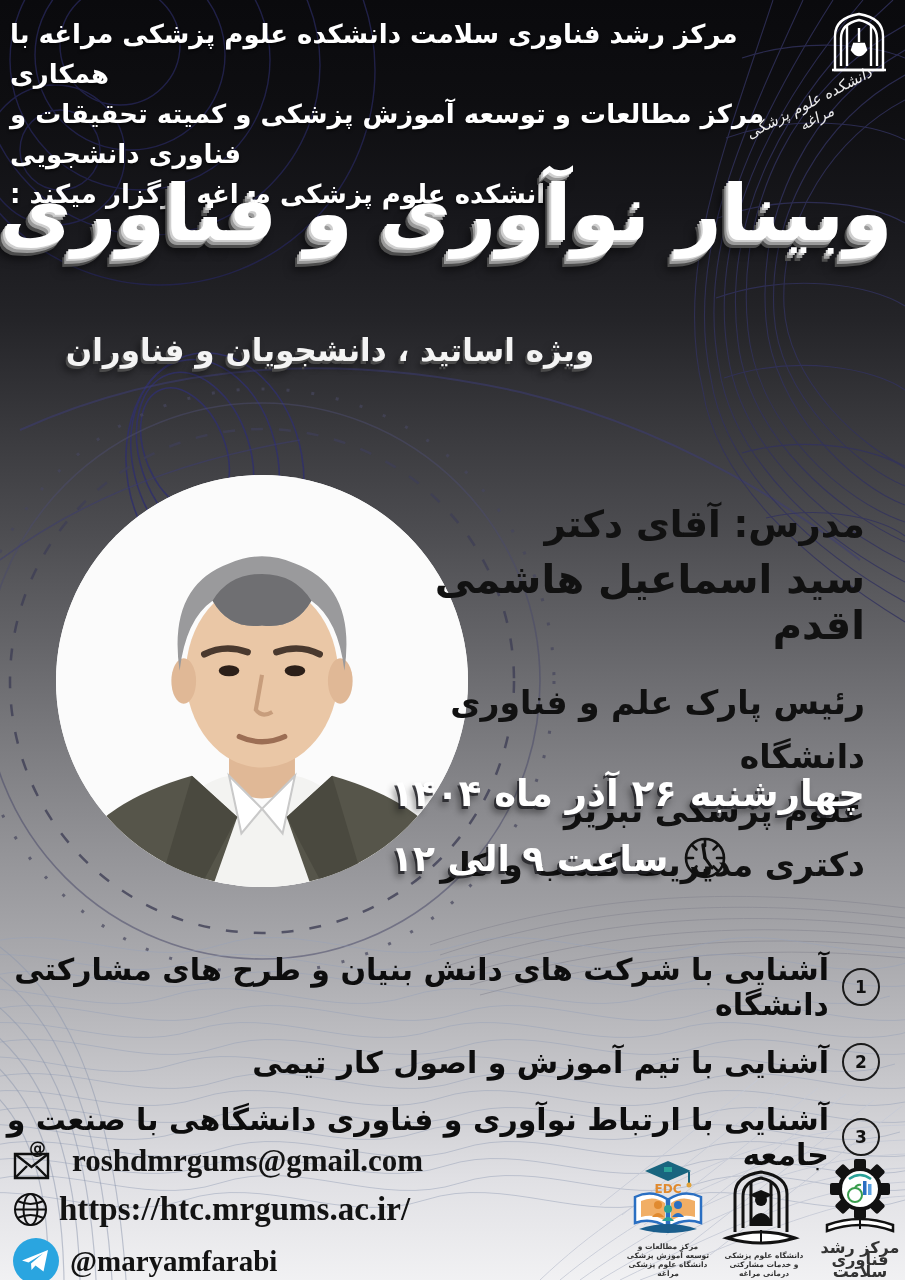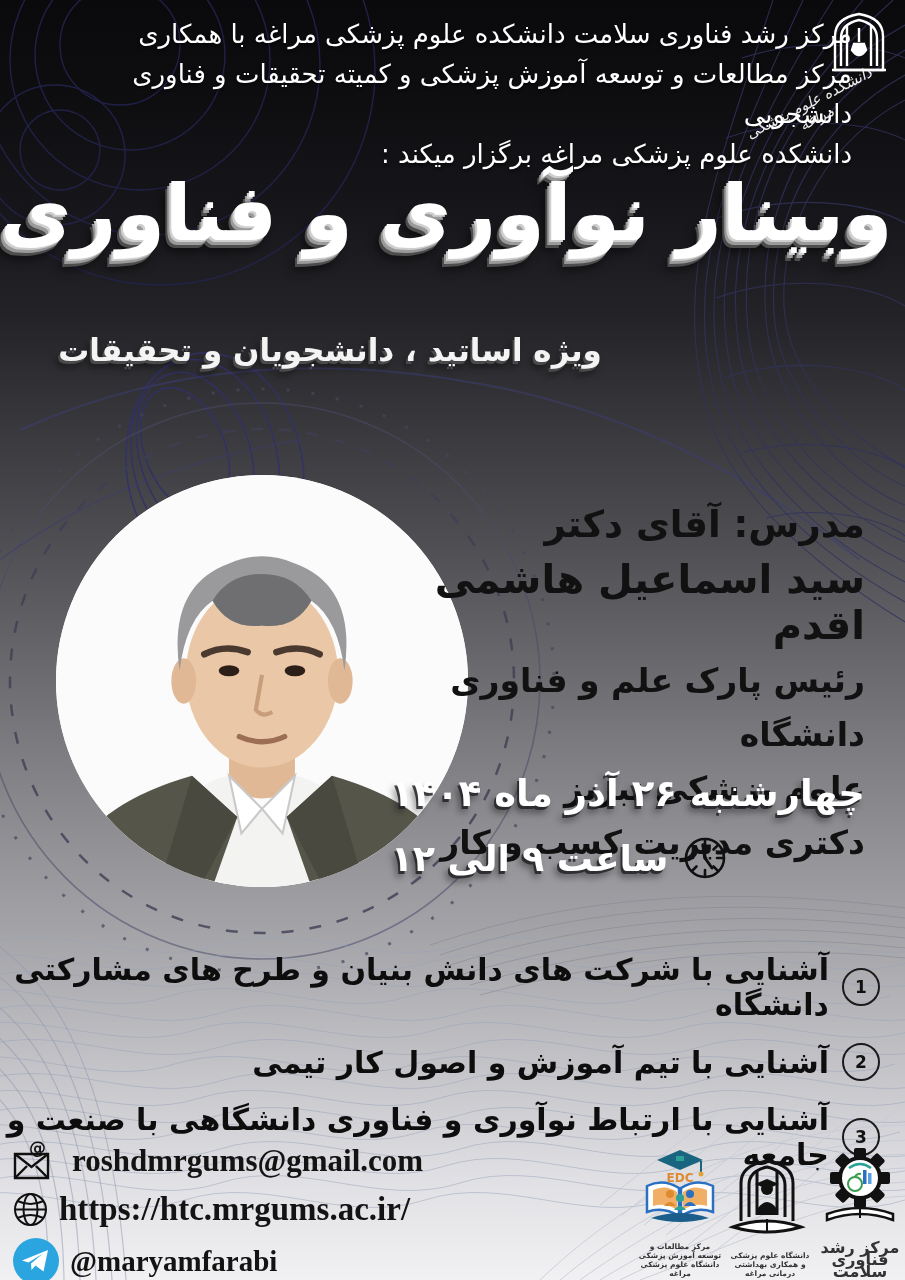--- a/index.html
+++ b/index.html
@@ -15,7 +15,7 @@
   .decor{position:absolute;inset:0;pointer-events:none}
 
   
-  .header{position:absolute;top:14px;left:22px;width:830px;direction:rtl;text-align:right;color:#fff;font-weight:normal}
+  .header{position:absolute;top:14px;left:10px;width:830px;direction:rtl;text-align:left;color:#fff;font-weight:bold}
   .header div{font-size:26px;line-height:40px;text-shadow:0 2px 3px rgba(0,0,0,.6)}
   .uni-emblem{position:absolute;top:8px;right:8px;width:160px;height:175px;color:#fff}
   .uni-calligraphy{position:absolute;top:86px;right:4px;width:160px;direction:rtl;color:#fff;

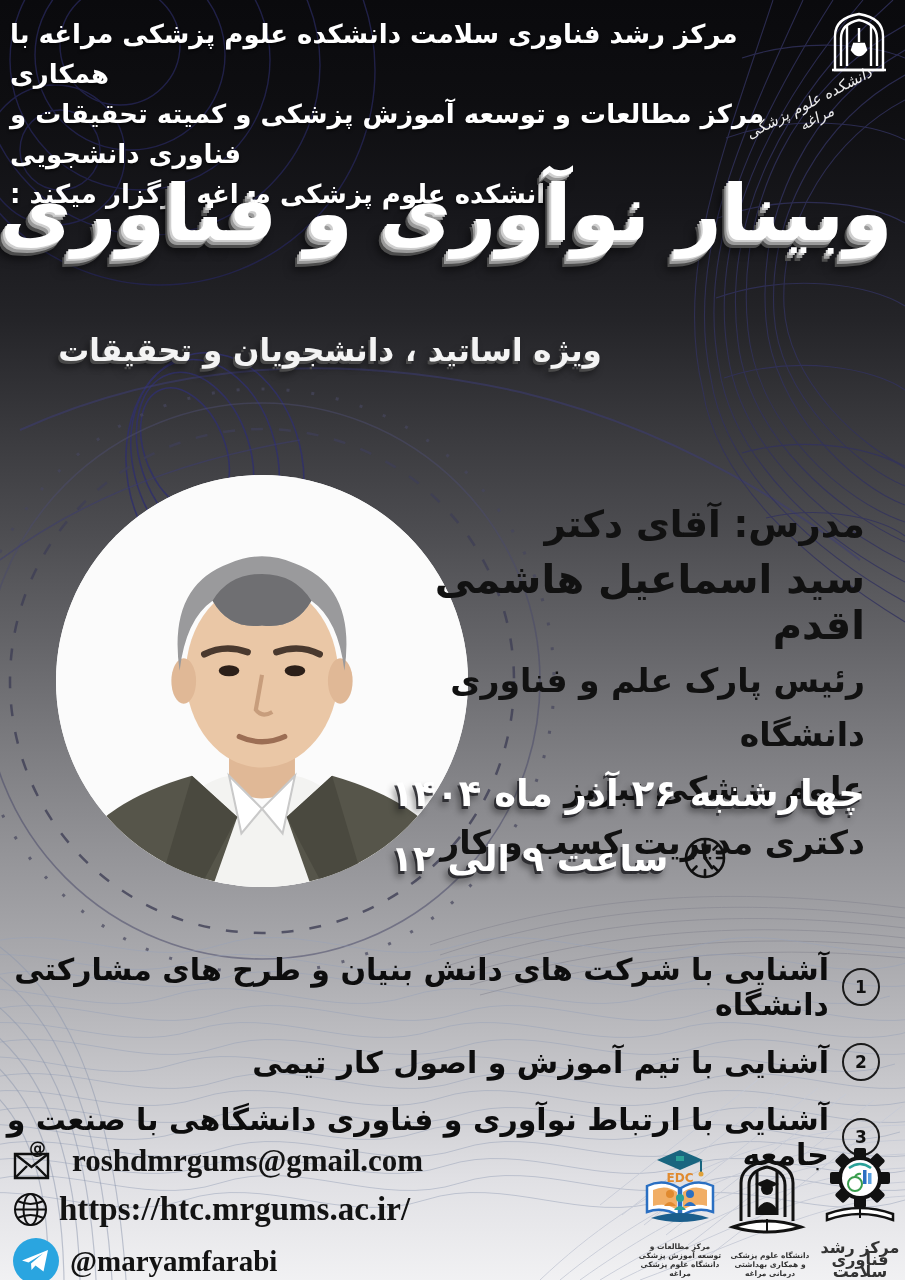--- a/index.html
+++ b/index.html
@@ -195,7 +195,7 @@
   </div>
 
   <div class="title">وبینار نوآوری و فناوری</div>
-  <div class="subtitle">ویژه اساتید ، دانشجویان و تحقیقات</div>
+  <div class="subtitle">ویژه اساتید ، دانشجویان و فناوران</div>
 
   <div class="photo-wrap">
     <svg width="412" height="412" viewBox="0 0 200 200">

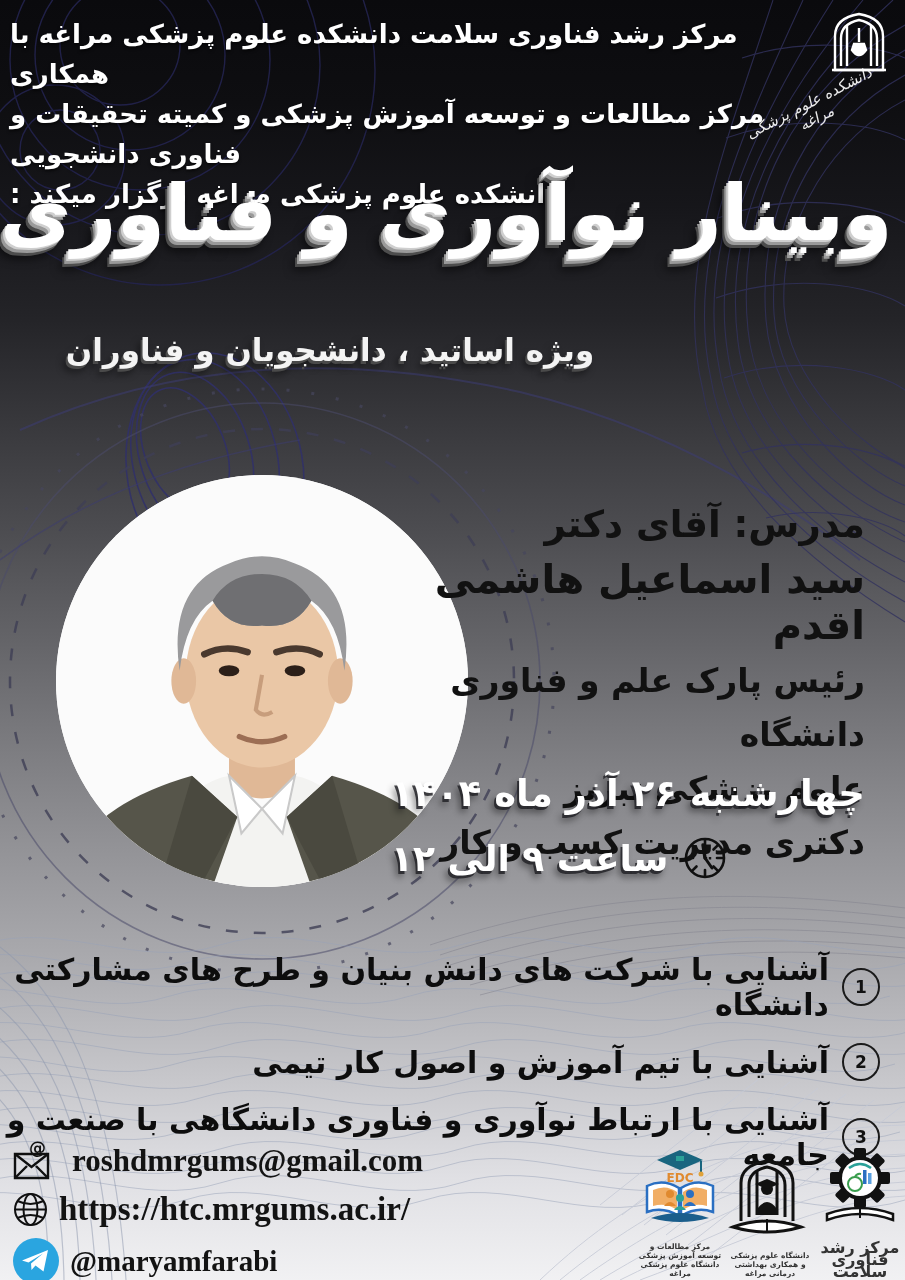--- a/index.html
+++ b/index.html
@@ -36,7 +36,7 @@
   
   .speaker{position:absolute;top:503px;right:40px;width:480px;direction:rtl;color:#111;font-weight:bold}
   .speaker .s1{font-size:37px;margin-bottom:10px}
-  .speaker .s2{font-size:40px;margin-bottom:6px}
+  .speaker .s2{font-size:40px;margin-bottom:28px}
   .speaker .s3{font-size:33px;line-height:54px}
 
   

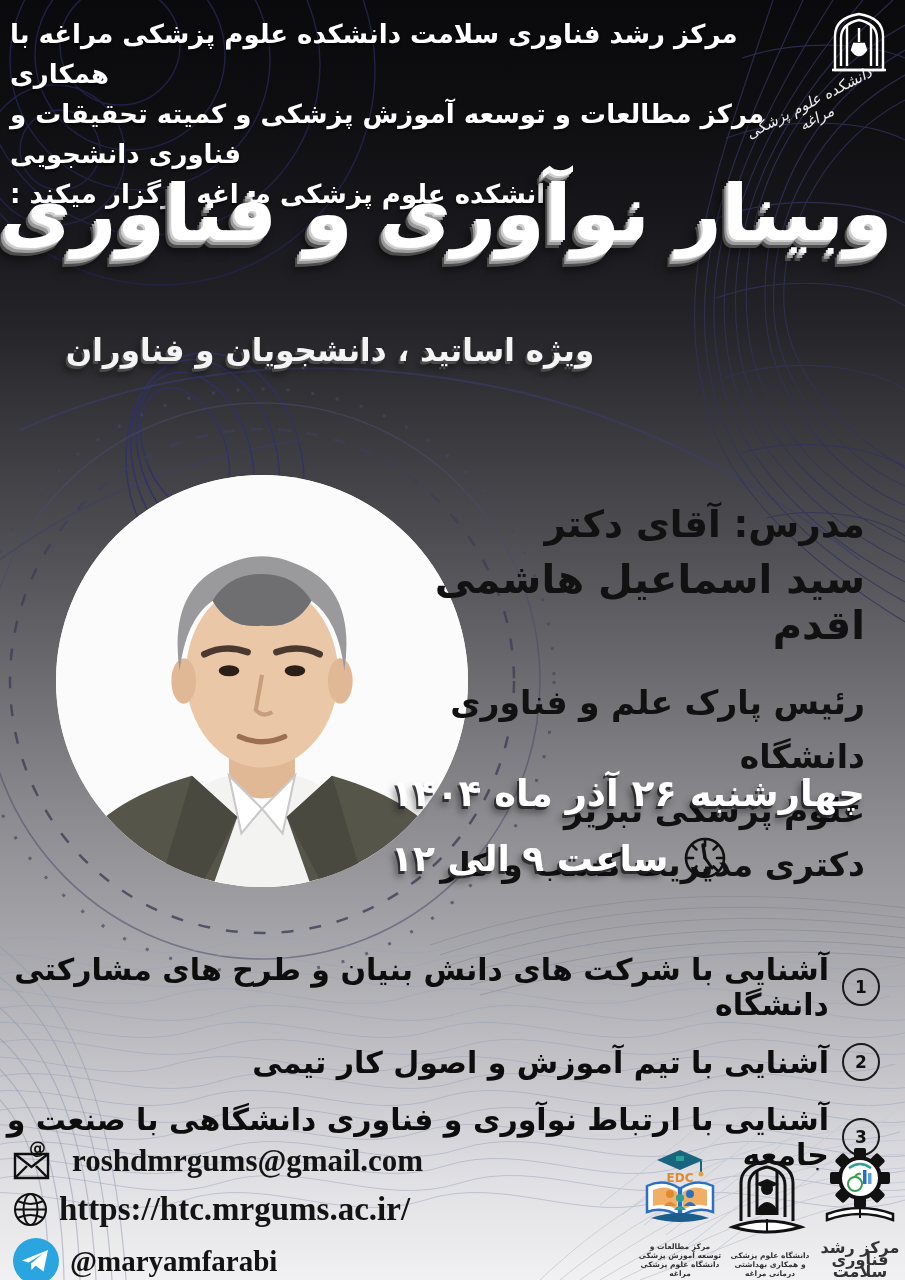--- a/index.html
+++ b/index.html
@@ -61,7 +61,7 @@
   .ct.tg{font-size:29px}
 
   
-  .logos{position:absolute;right:2px;bottom:2px;display:flex;align-items:flex-end;gap:4px}
+  .logos{position:absolute;right:2px;bottom:2px;display:flex;align-items:flex-end;gap:10px}
   .logo-item{width:86px;text-align:center}
   .logo-cap{font-size:7.5px;line-height:9px;color:#333;direction:rtl;font-weight:bold;margin-top:12px}
   .logo-cap.script{font-size:16px;line-height:12px}

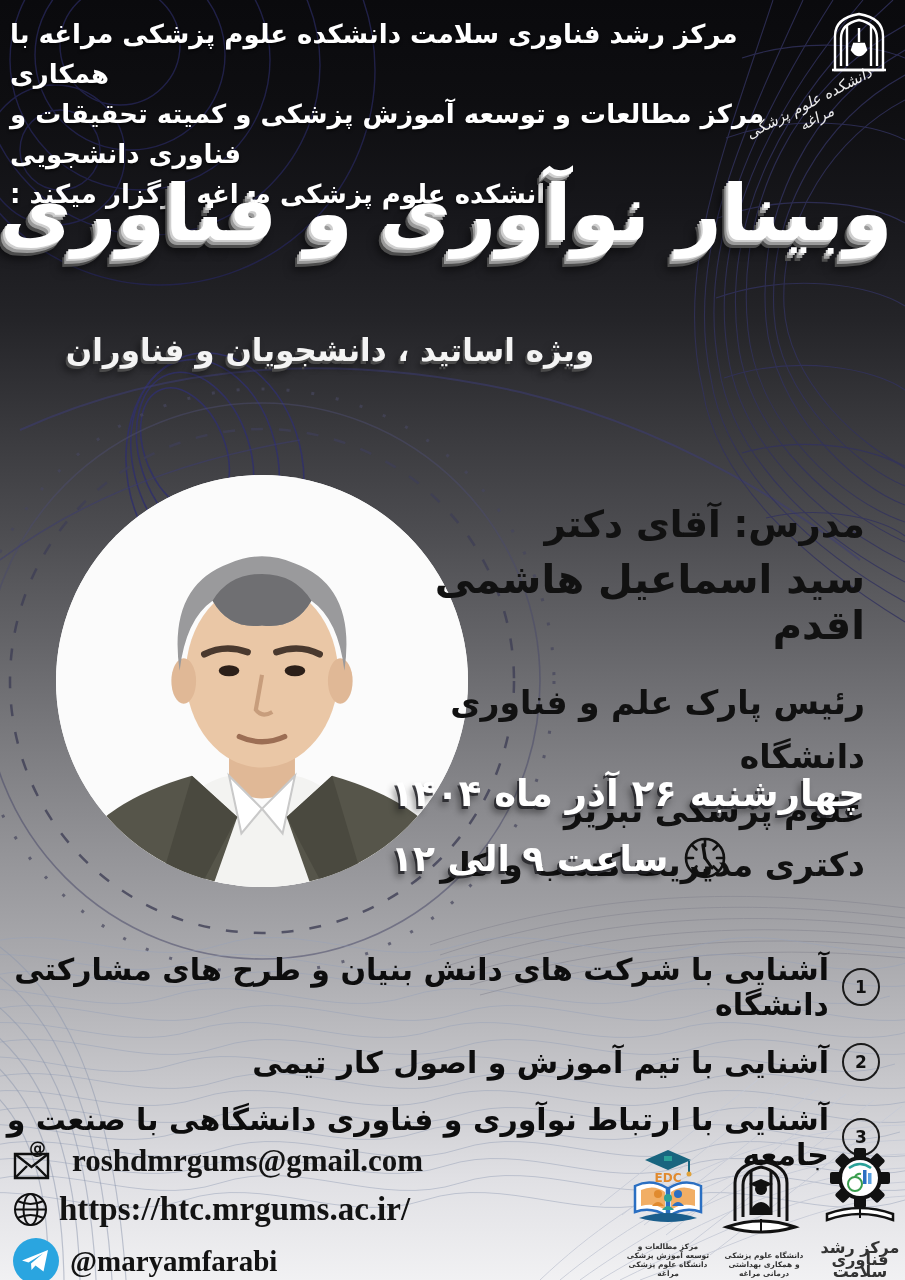--- a/index.html
+++ b/index.html
@@ -63,7 +63,7 @@
   
   .logos{position:absolute;right:2px;bottom:2px;display:flex;align-items:flex-end;gap:10px}
   .logo-item{width:86px;text-align:center}
-  .logo-cap{font-size:7.5px;line-height:9px;color:#333;direction:rtl;font-weight:bold;margin-top:12px}
+  .logo-cap{font-size:7.5px;line-height:9px;color:#333;direction:rtl;font-weight:bold;margin-top:1px}
   .logo-cap.script{font-size:16px;line-height:12px}
 </style>
 </head>

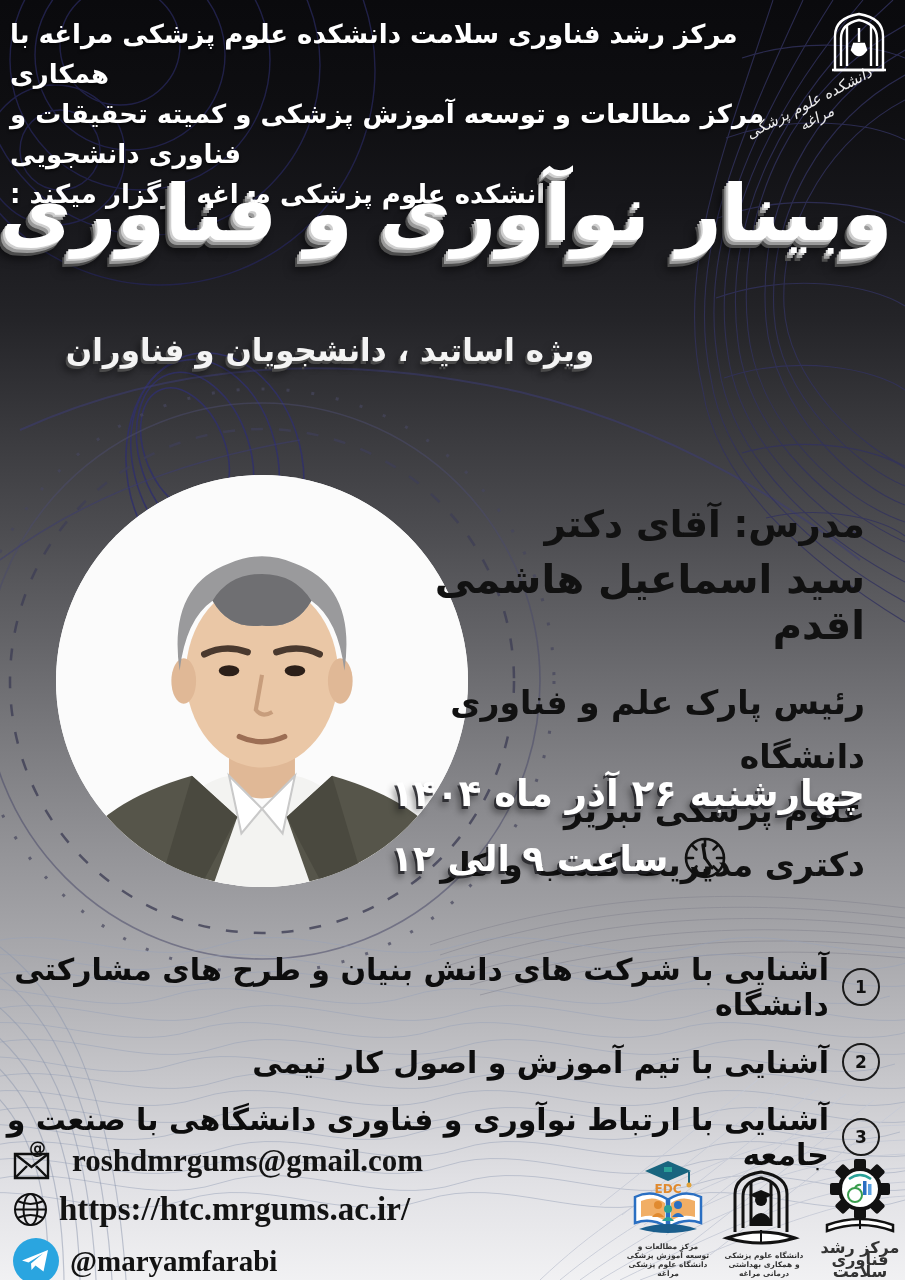--- a/index.html
+++ b/index.html
@@ -337,7 +337,7 @@
         <path d="M6,70 Q40,58 74,70 Q40,80 6,70 Z" fill="#fff" stroke="#111" stroke-width="3"></path>
         <line x1="40" y1="62" x2="40" y2="74" stroke="#111" stroke-width="2"></line>
       </svg>
-      <div class="logo-cap">دانشگاه علوم پزشکی و همکاری بهداشتی درمانی مراغه</div>
+      <div class="logo-cap">دانشگاه علوم پزشکی و خدمات مشارکتی درمانی مراغه</div>
     </div>
     <div class="logo-item">
       <svg width="86" height="82" viewBox="0 0 86 82">

